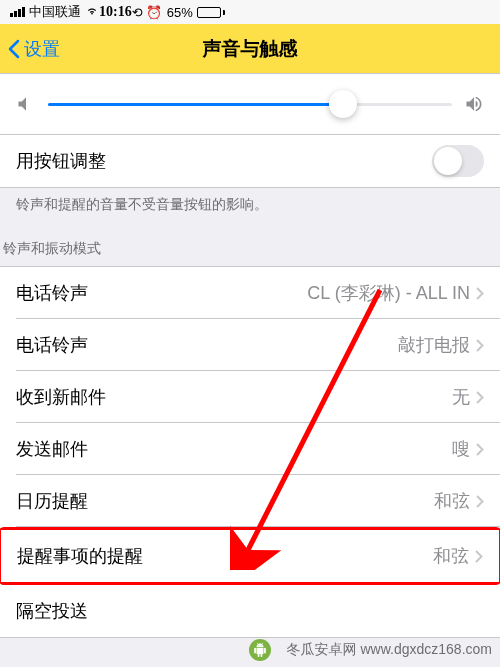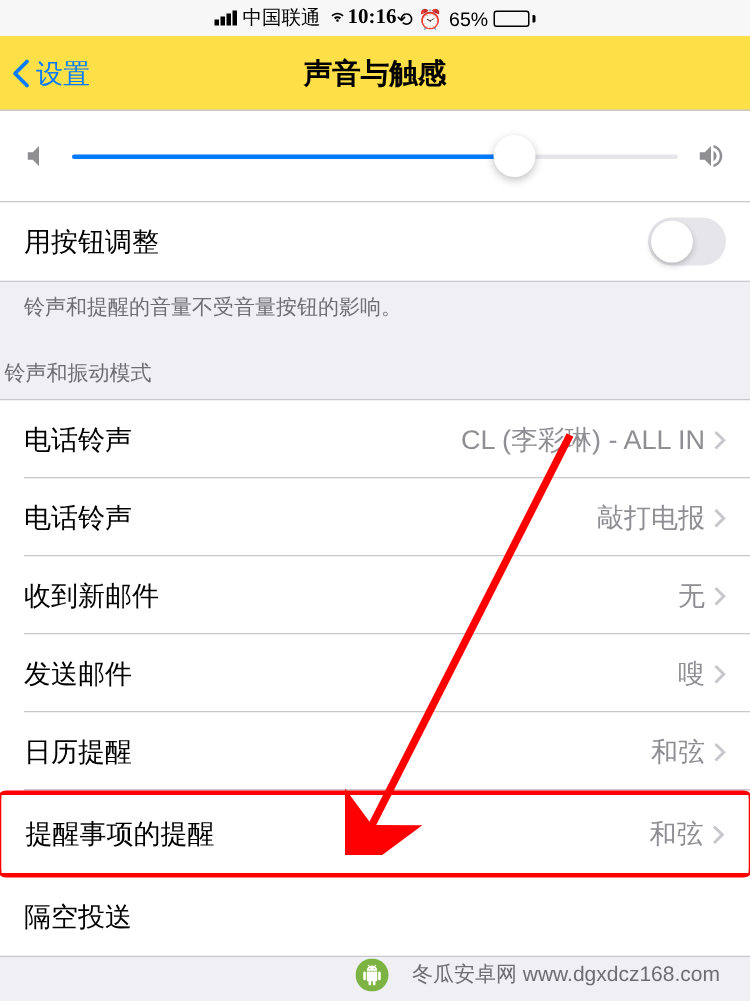--- a/index.html
+++ b/index.html
@@ -5,7 +5,7 @@
     * { margin: 0; padding: 0; box-sizing: border-box; font-family: -apple-system, "PingFang SC", "Helvetica Neue", Arial, sans-serif; }
     body { width: 500px; height: 667px; background: #efeff4; overflow: hidden; position: relative; }
     
-    .status-bar { height: 24px; display: flex; justify-content: center; align-items: center; padding: 0 10px; font-size: 13px; background: #f7f7f7; }
+    .status-bar { height: 24px; display: flex; justify-content: flex-start; align-items: center; padding: 0 10px; font-size: 13px; background: #f7f7f7; }
     .status-left { display: flex; align-items: center; gap: 4px; }
     .status-right { display: flex; align-items: center; gap: 4px; }
     .signal-bars { display: flex; align-items: flex-end; gap: 1px; }

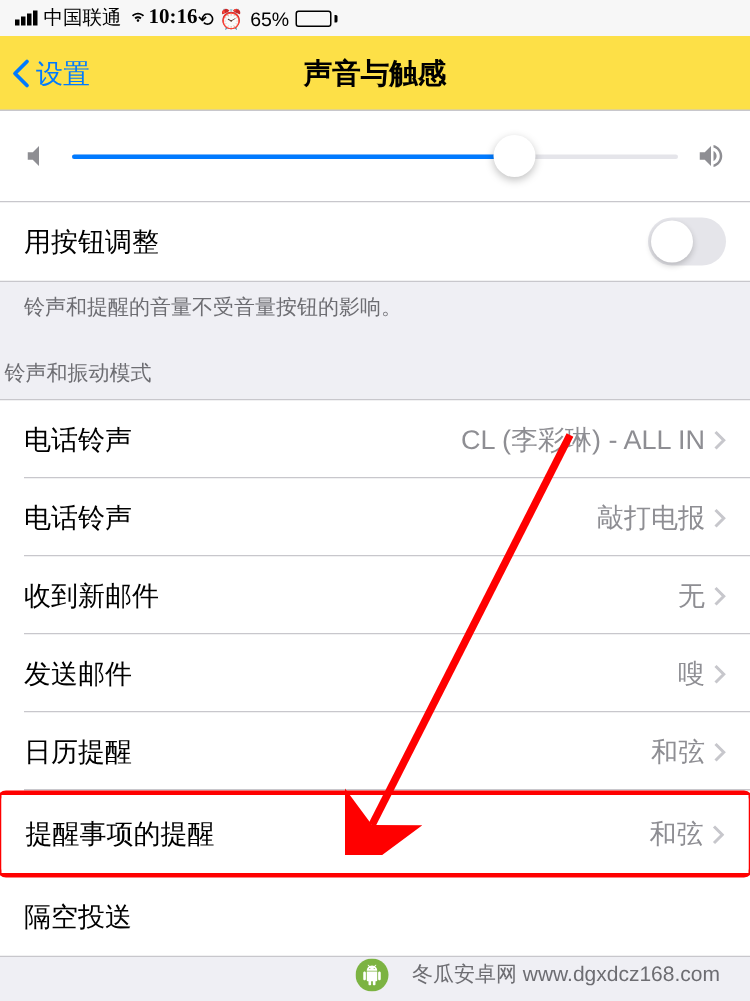--- a/index.html
+++ b/index.html
@@ -48,7 +48,7 @@
     
     .arrow-overlay { position: absolute; pointer-events: none; z-index: 10; }
     
-    .watermark { position: absolute; bottom: 6px; right: 20px; display: flex; align-items: center; gap: 16px; font-size: 14px; color: #6d6d72; z-index: 20; }
+    .watermark { position: absolute; bottom: 6px; right: 8px; display: flex; align-items: center; gap: 16px; font-size: 14px; color: #6d6d72; z-index: 20; }
     .wm-icon { width: 22px; height: 22px; background: #7cb342; border-radius: 50%; display: flex; align-items: center; justify-content: center; }
     .wm-android { width: 14px; height: 14px; }
   </style>

